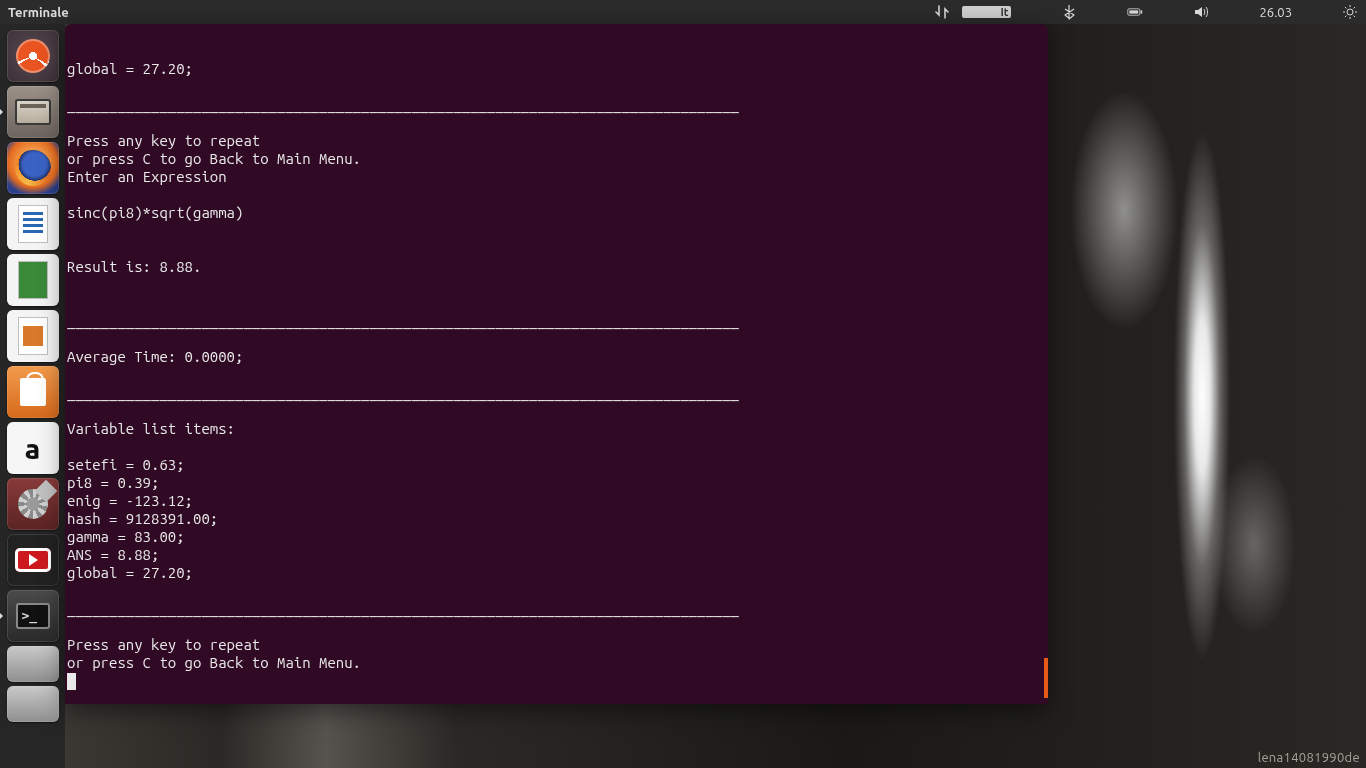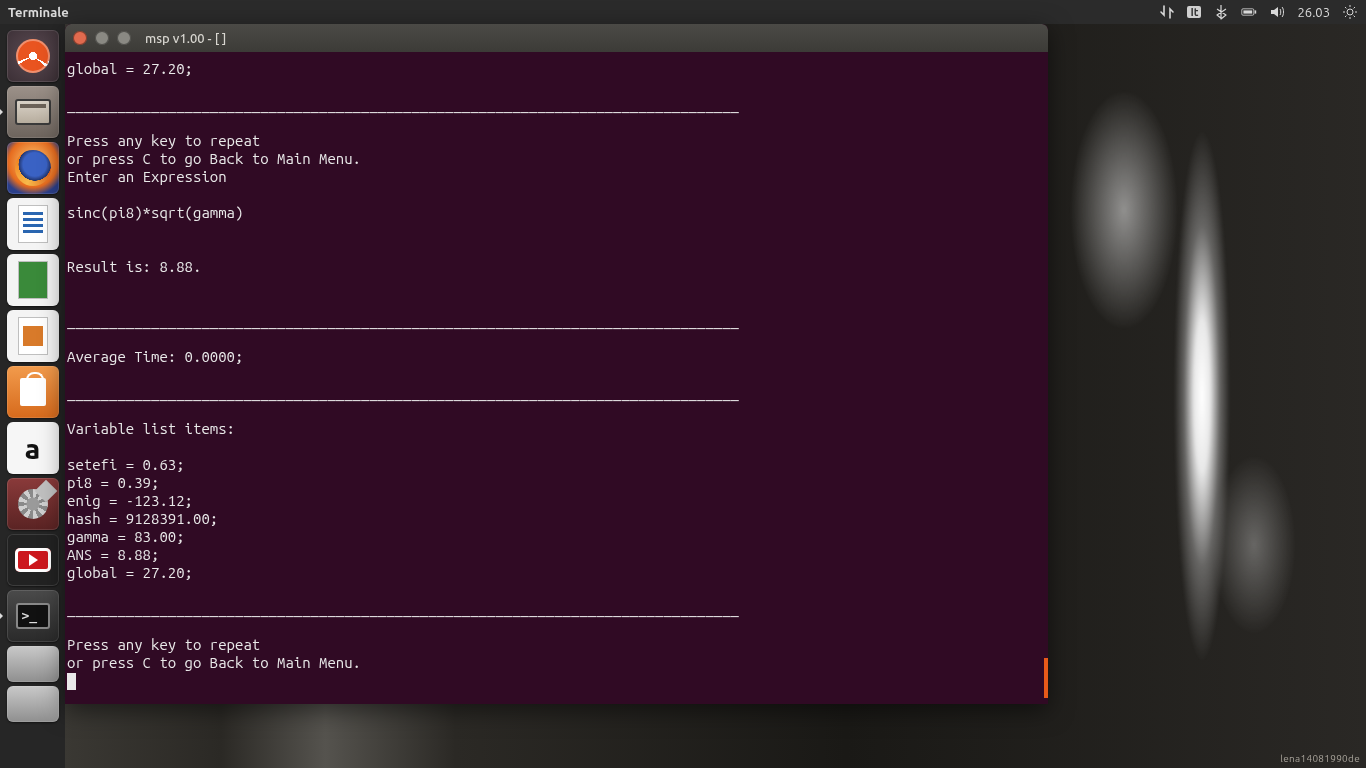--- a/index.html
+++ b/index.html
@@ -21,7 +21,7 @@
            color:#dcdcdc; font-size:13px; display:flex; align-items:center; padding:0 8px; }
   .panel .title { font-weight:700; }
   .panel .ind { margin-left:auto; display:flex; align-items:center; gap:12px; }
-  .panel .ind span { display:inline-flex; align-items:center; }
+  .panel .ind span { display:inline-flex; align-items:center;padding-left:38px; }
   .kbd { background:#cfcfcf; color:#333; font-size:11px; padding:0 3px; border-radius:2px; font-weight:600; }
 
   

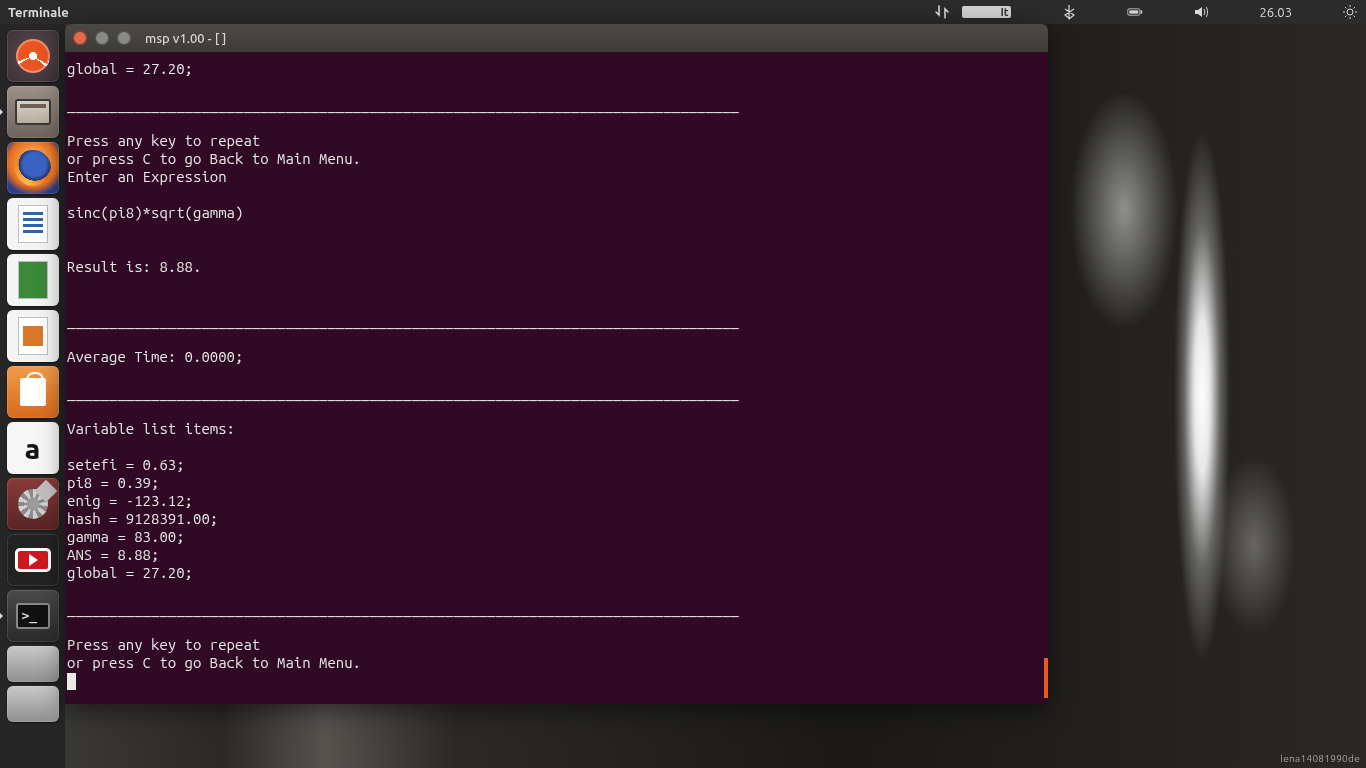--- a/index.html
+++ b/index.html
@@ -182,12 +182,6 @@
 </div>
 
 <div class="termwin">
-  <div class="titlebar">
-    <span class="wbtn close"></span>
-    <span class="wbtn min"></span>
-    <span class="wbtn max"></span>
-    <span class="wtitle">msp v1.00 - [ ]</span>
-  </div>
   <div class="termbody"><span id="termtext">global = 27.20;
 
 ________________________________________________________________________________

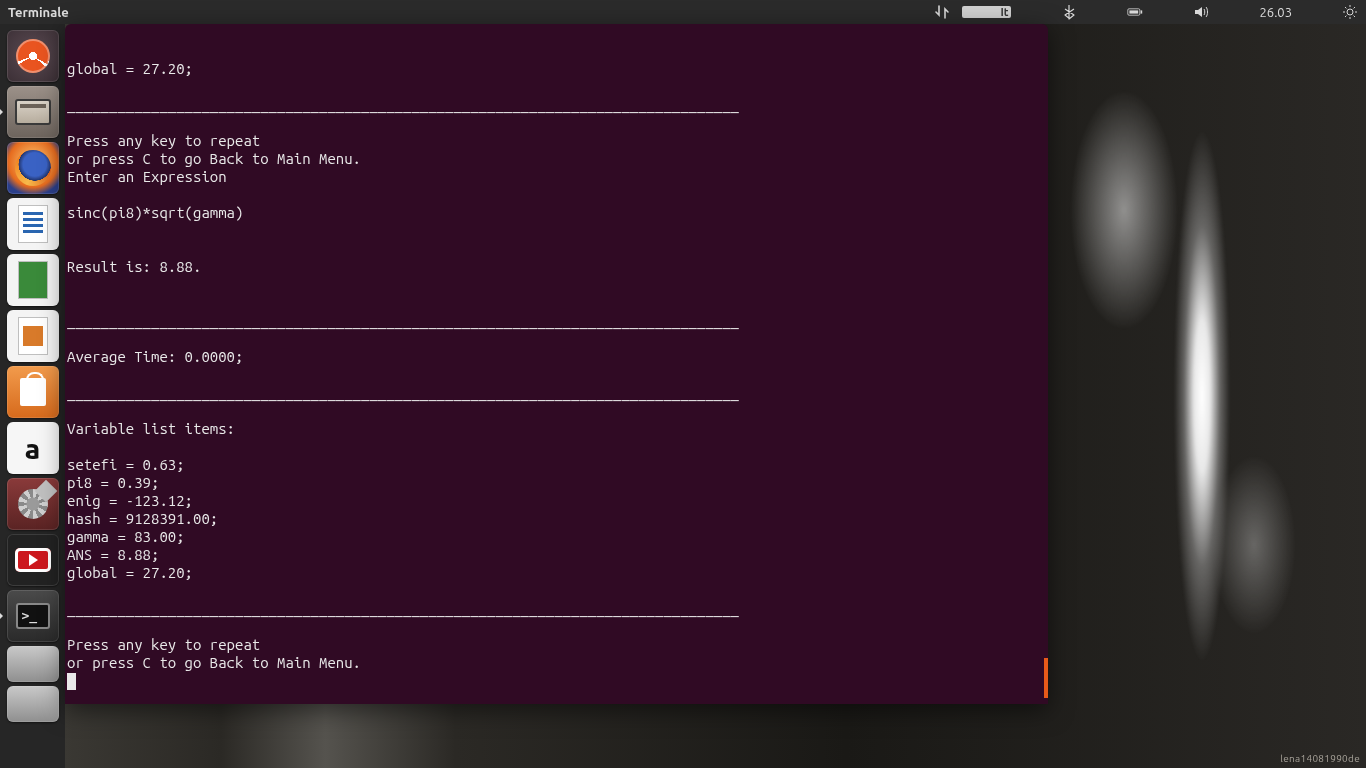--- a/index.html
+++ b/index.html
@@ -14,7 +14,7 @@
                           radial-gradient(ellipse 90px 200px at 30% 25%,rgba(255,255,255,.5) 0%,transparent 60%),
                           radial-gradient(ellipse 70px 150px at 80% 70%,rgba(255,255,255,.3) 0%,transparent 60%);
                filter:blur(1px); }
-  .watermark { position:absolute; right:6px; bottom:4px; color:#a8a39a; font-size:10px; letter-spacing:.3px; }
+  .watermark { position:absolute; right:6px; bottom:4px; color:#a8a39a; font-size:13px; letter-spacing:.3px; }
 
   
   .panel { position:absolute; left:0; top:0; right:0; height:24px; background:#2b2b2b;

